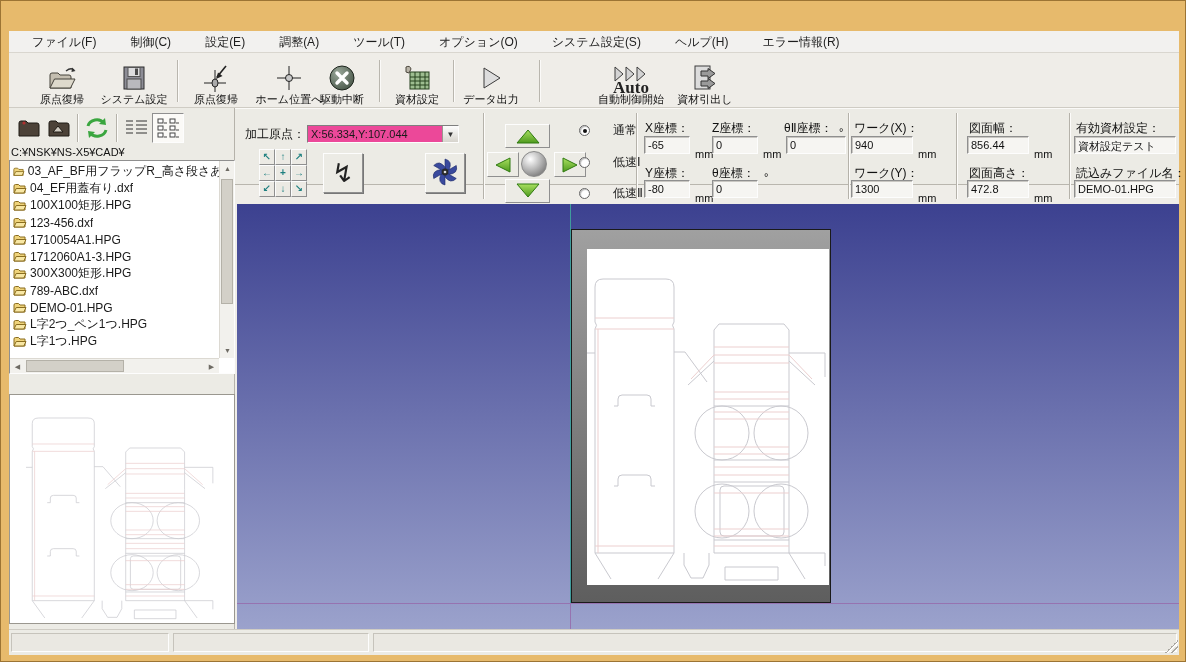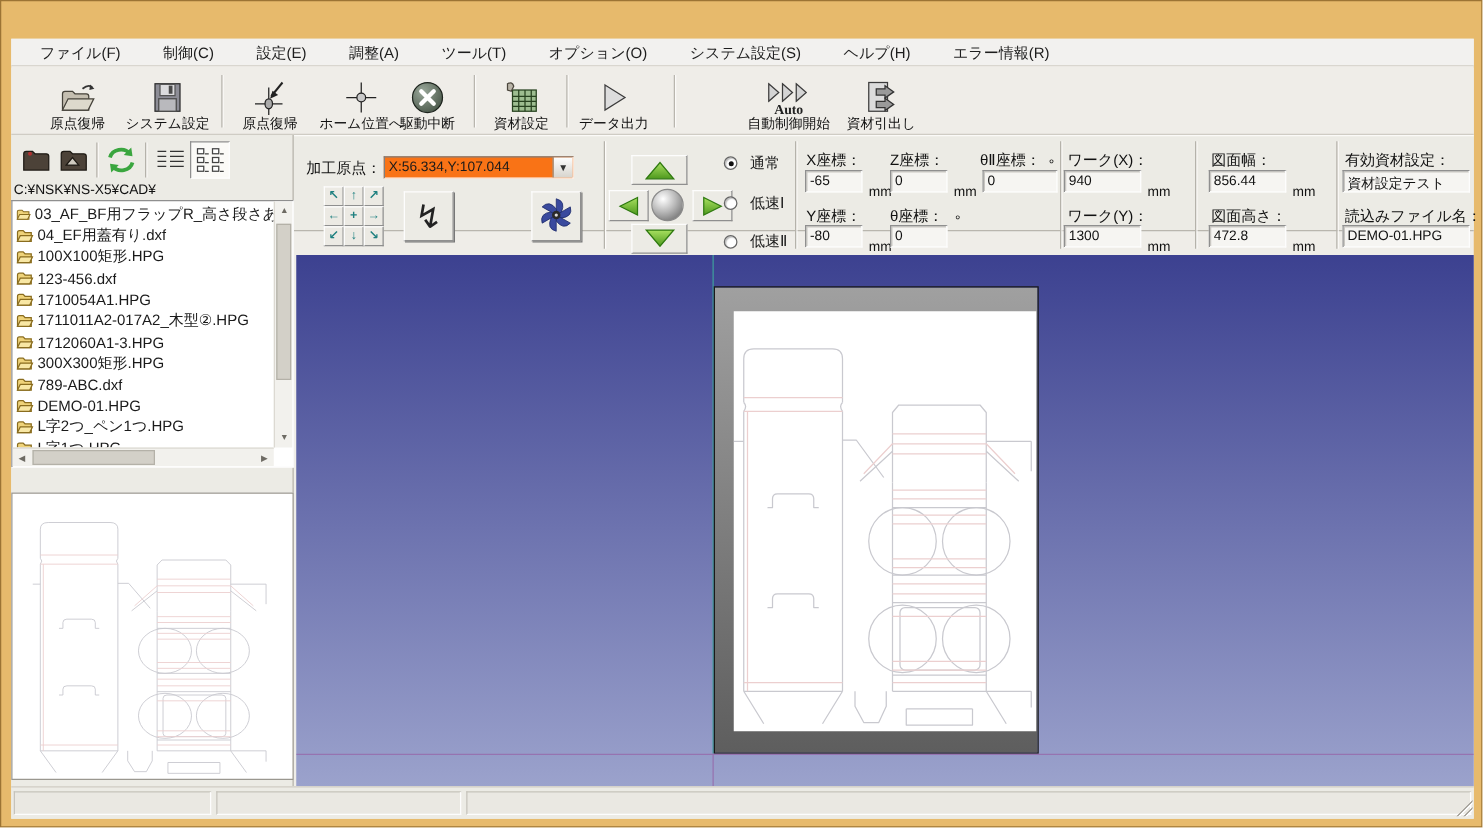--- a/index.html
+++ b/index.html
@@ -28,7 +28,7 @@
   .tbtn .ticon { height:30px; display:flex; align-items:center; justify-content:center; }
   .tbtn .tlabel { font-size:11px; white-space:nowrap; color:#111; line-height:13px; }
   .tsep { position:absolute; top:6px; height:42px; width:2px; border-left:1px solid #b9b6ae; border-right:1px solid #fbfaf8; }
-  .auto-word { font-family:"Liberation Serif","DejaVu Serif",serif; font-weight:bold; font-size:11px; line-height:10px; color:#222; }
+  .auto-word { font-family:"Liberation Serif","DejaVu Serif",serif; font-weight:bold; font-size:17px; line-height:10px; color:#222; }
 
   
   .controlrow { position:absolute; left:226px; top:77px; width:944px; height:77px; background:#ecebe5; border-top:1px solid #fbfaf8; border-bottom:1px solid #b9b6ae; }

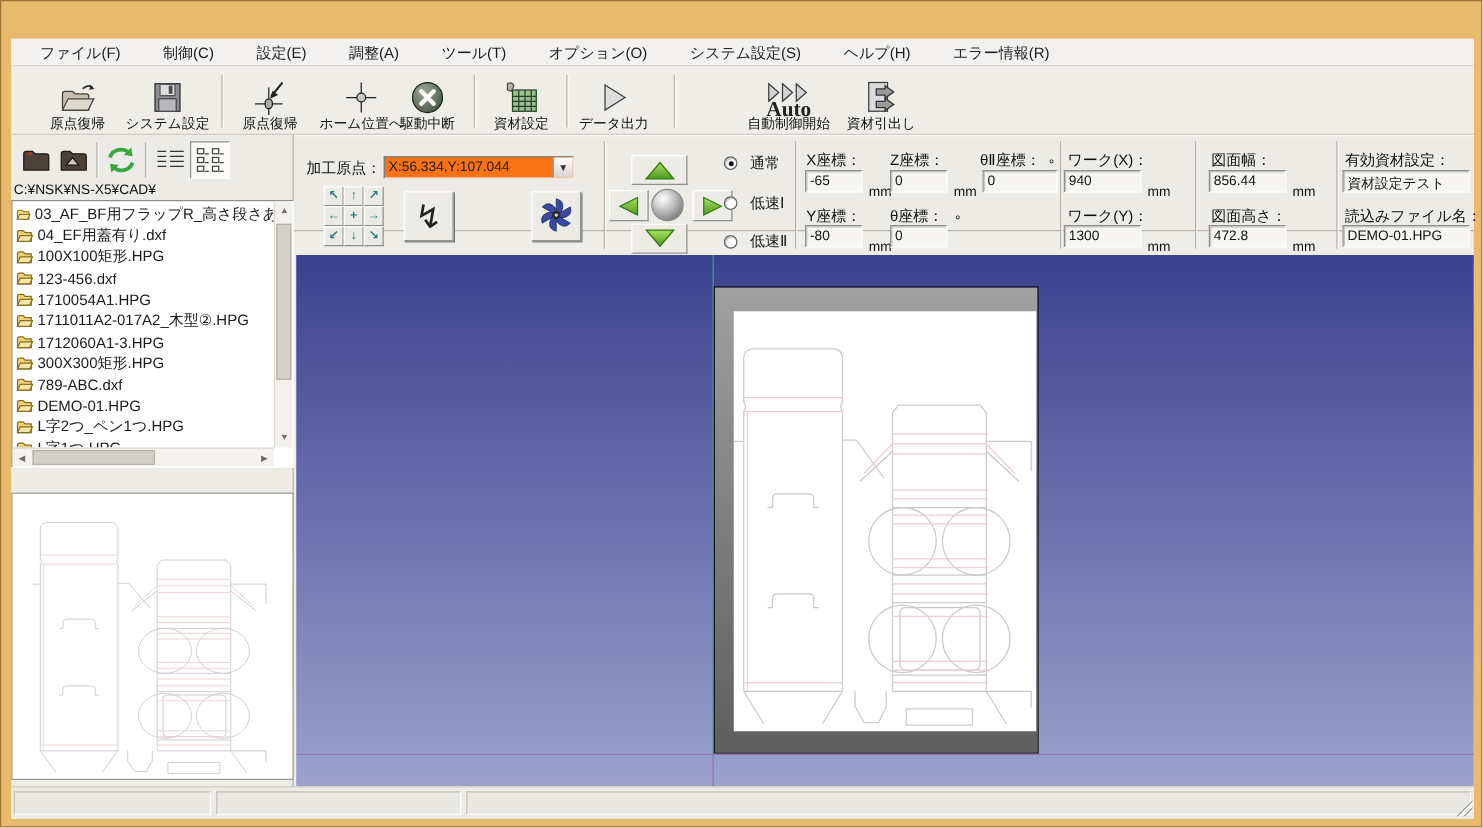--- a/index.html
+++ b/index.html
@@ -37,7 +37,7 @@
   .cfield { position:absolute; height:18px; background:#f6f5f2; border:1px solid; border-color:#8f8f8f #fdfdfd #fdfdfd #8f8f8f; box-shadow:inset 1px 1px 0 #c9c7c2; font-size:11px; padding:2px 3px 0; color:#111; white-space:nowrap; overflow:hidden; }
   .cunit { position:absolute; font-size:11px; color:#111; }
 
-  .combo { position:absolute; left:72px; top:16px; width:152px; height:18px; background:#f97316; border:1px solid; border-color:#7f7f7f #fdfdfd #fdfdfd #7f7f7f; display:flex; }
+  .combo { position:absolute; left:72px; top:16px; width:152px; height:18px; background:#ec4899; border:1px solid; border-color:#7f7f7f #fdfdfd #fdfdfd #7f7f7f; display:flex; }
   .combo .val { flex:1; font-size:11px; padding:2px 3px 0; white-space:nowrap; overflow:hidden; }
   .combo .drop { width:16px; background:linear-gradient(#fdfdfd,#d7d4cd); border-left:1px solid #9a978f; font-size:8px; display:flex; align-items:center; justify-content:center; color:#333; }
 

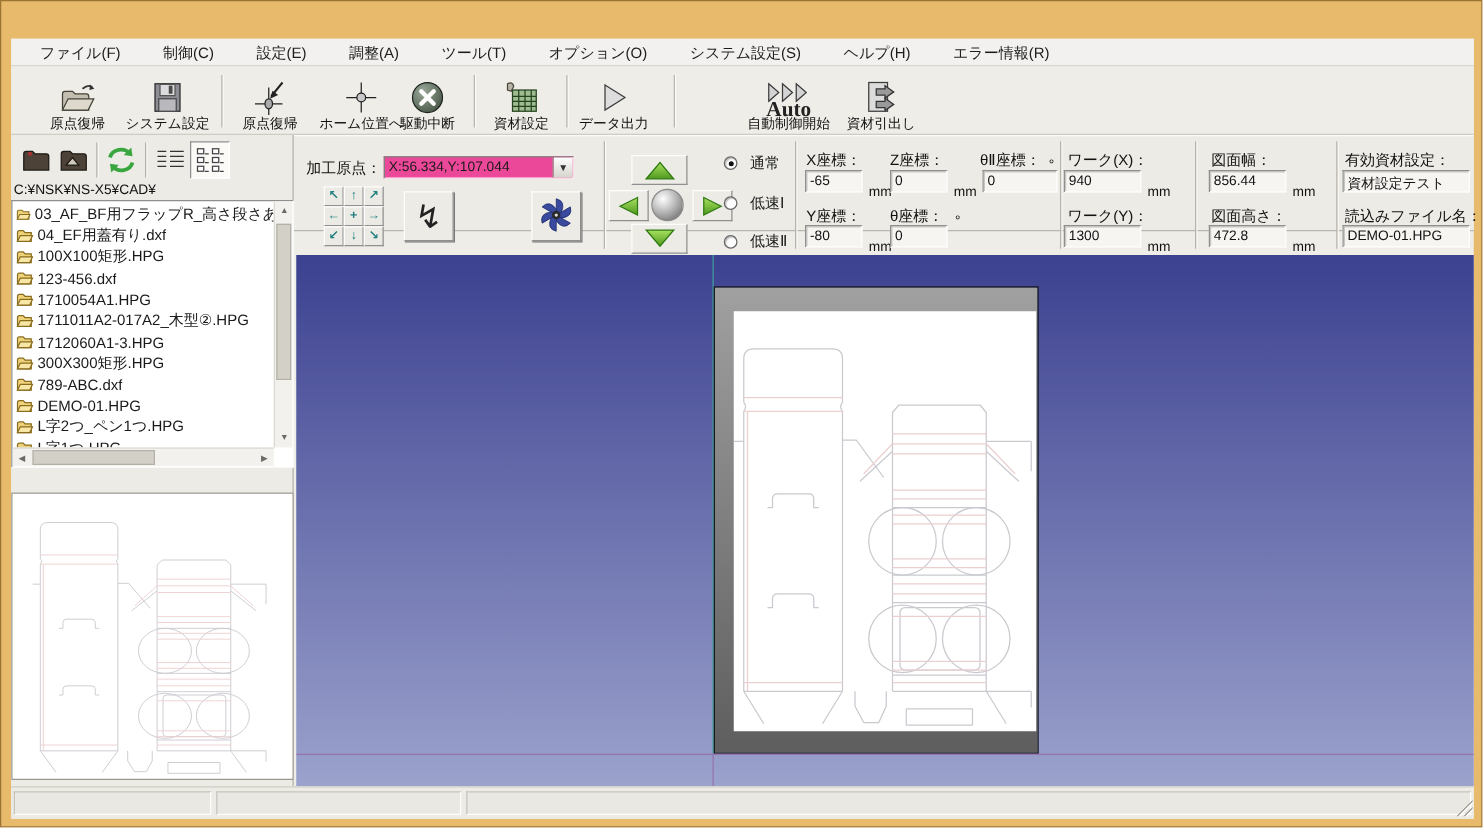--- a/index.html
+++ b/index.html
@@ -50,7 +50,7 @@
   .jogbtn { position:absolute; background:#ecebe5; border:1px solid; border-color:#fdfdfd #8f8f8f #8f8f8f #fdfdfd; display:flex; align-items:center; justify-content:center; }
   .jog-ball { position:absolute; width:26px; height:26px; border-radius:50%; background:radial-gradient(circle at 35% 30%, #ffffff, #b9b9b9 45%, #7e7e7e 80%); border:1px solid #8a8a8a; }
 
-  .radio-row { position:absolute; display:flex; align-items:center; gap:10px; }
+  .radio-row { position:absolute; display:flex; align-items:center; gap:23px; }
   .radio-circle { width:11px; height:11px; border-radius:50%; background:#fff; border:1px solid #666; box-shadow:inset 1px 1px 1px #bbb; position:relative; }
   .radio-row.selected .radio-circle::after { content:""; position:absolute; left:3px; top:3px; width:4px; height:4px; border-radius:50%; background:#111; }
   .radio-label { font-size:12px; }

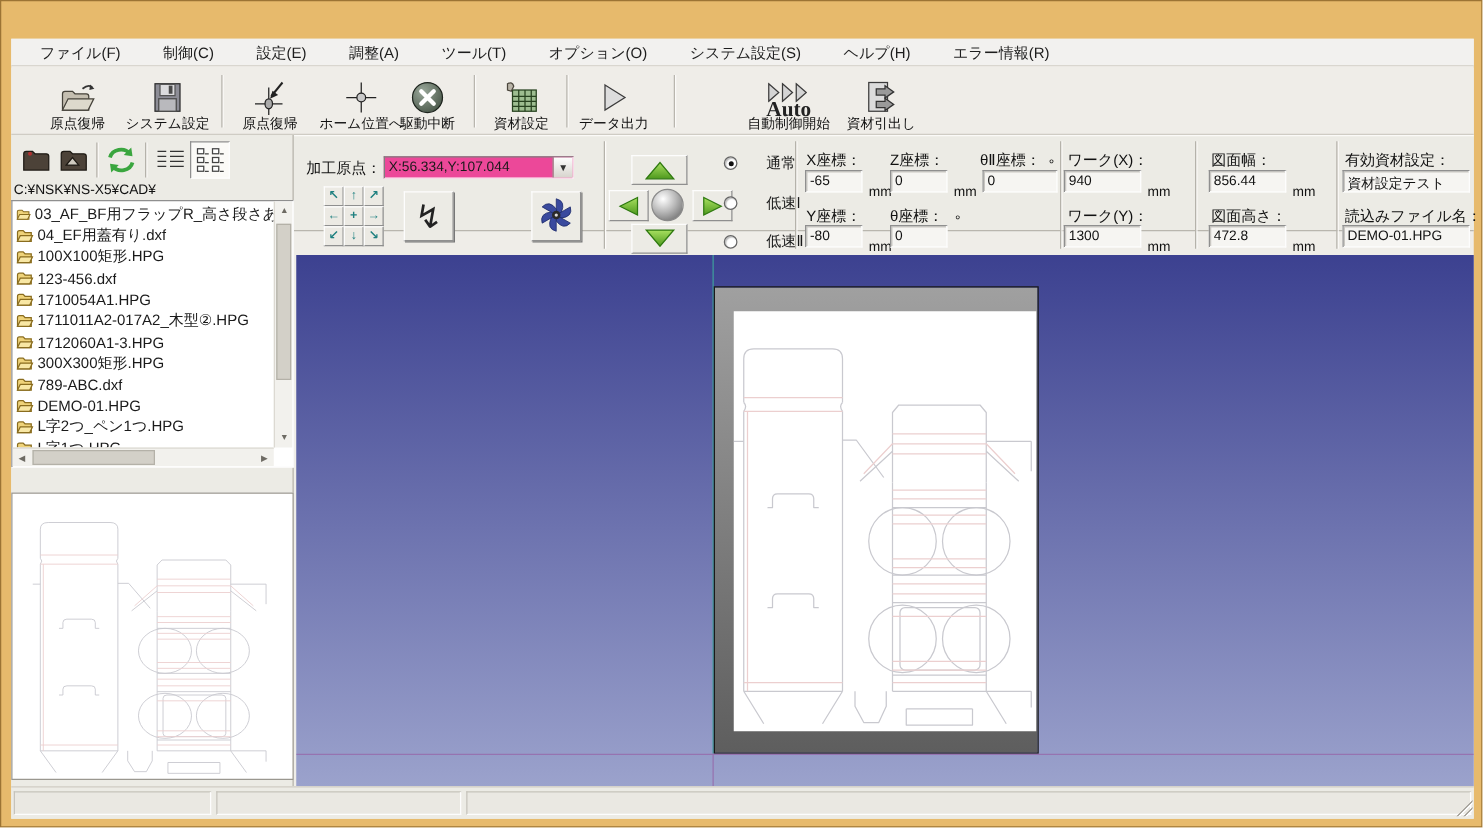--- a/index.html
+++ b/index.html
@@ -463,12 +463,6 @@
               <span class="fname">1710054A1.HPG</span>
             </div>
 
-            <div class="file-row">
-              <svg width="14" height="12" viewBox="0 0 14 12">
-                <use href="#folder-small"></use>
-              </svg>
-              <span class="fname">1711011A2-017A2_木型②.HPG</span>
-            </div>
 
             <div class="file-row">
               <svg width="14" height="12" viewBox="0 0 14 12">

